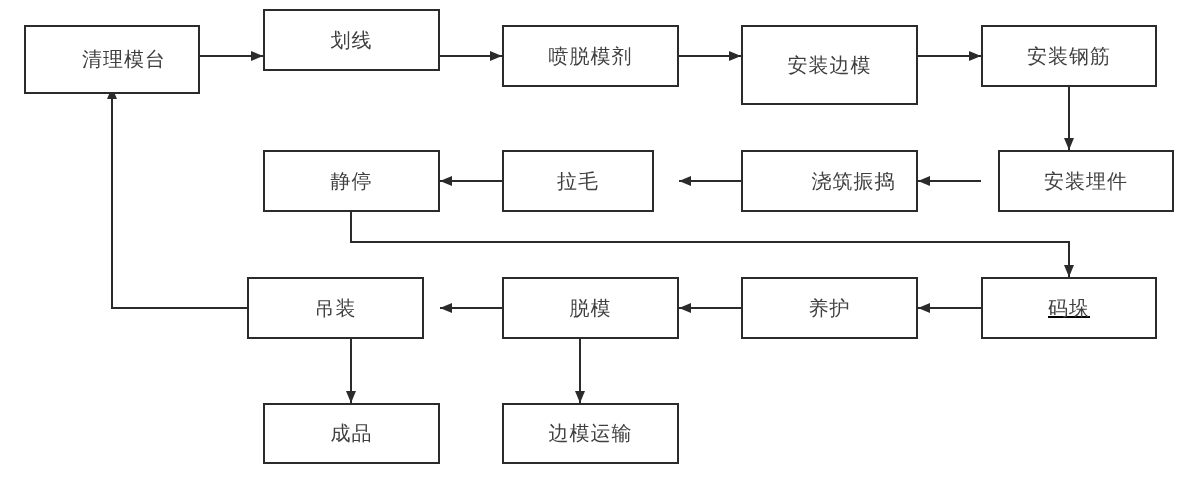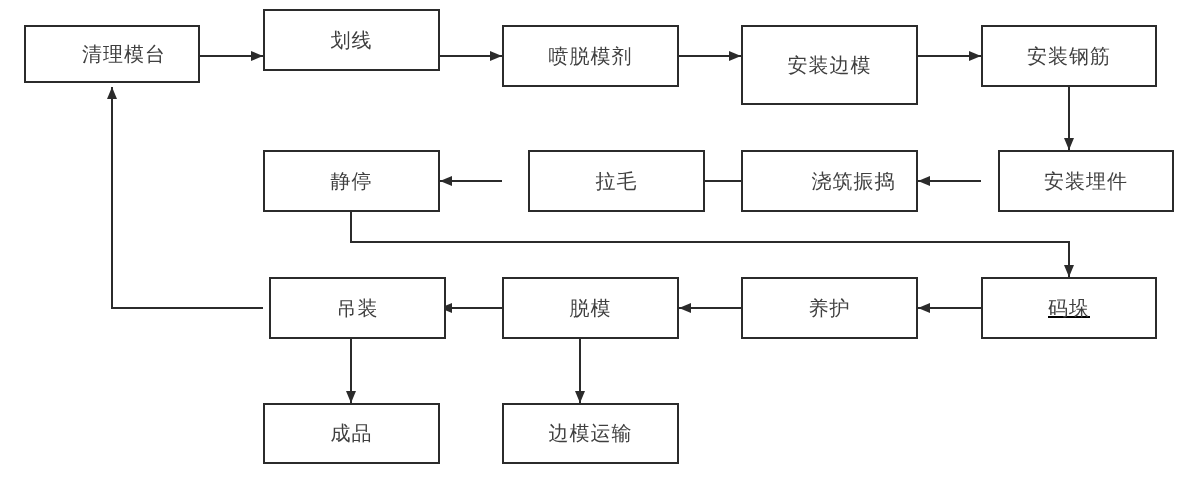--- a/index.html
+++ b/index.html
@@ -72,7 +72,7 @@
       </g>
   </svg>
   <div id="node-layer">
-      <div class="node" style="left: 24px; top: 25px; width: 176px; height: 58px; padding-left: 24px;">
+      <div class="node" style="left: 24px; top: 25px; width: 176px; height: 69px; padding-left: 24px;">
         <span>清理模台</span>
       </div>
       <div class="node" style="left: 263px; top: 9px; width: 177px; height: 62px;">

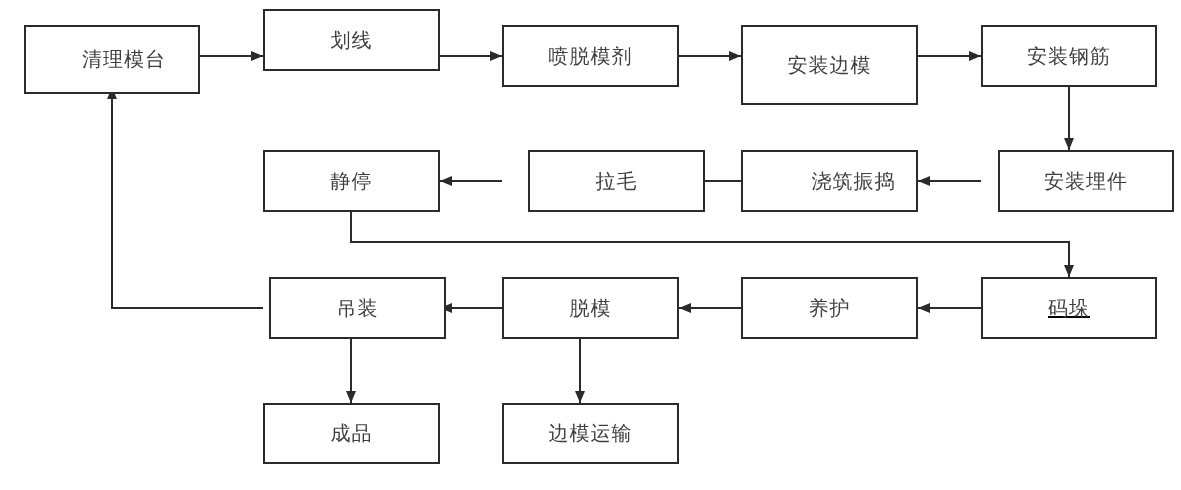--- a/index.html
+++ b/index.html
@@ -90,7 +90,7 @@
       <div class="node" style="left: 263px; top: 150px; width: 177px; height: 62px;">
         <span>静停</span>
       </div>
-      <div class="node" style="left: 528px; top: 150px; width: 177px; height: 62px;">
+      <div class="node" style="left: 502px; top: 150px; width: 152px; height: 62px;">
         <span>拉毛</span>
       </div>
       <div class="node" style="left: 741px; top: 150px; width: 177px; height: 62px; padding-left: 48px;">

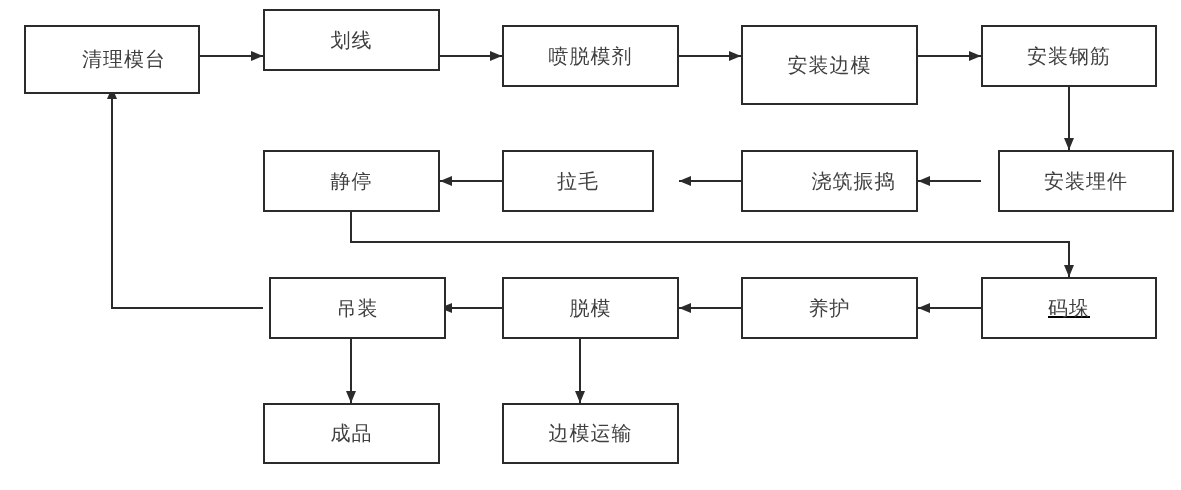--- a/index.html
+++ b/index.html
@@ -99,7 +99,7 @@
       <div class="node" style="left: 981px; top: 150px; width: 176px; height: 62px; margin-left: 17px;">
         <span>安装埋件</span>
       </div>
-      <div class="node" style="left: 269px; top: 277px; width: 177px; height: 62px;">
+      <div class="node" style="left: 247px; top: 277px; width: 177px; height: 62px;">
         <span>吊装</span>
       </div>
       <div class="node" style="left: 502px; top: 277px; width: 177px; height: 62px;">

